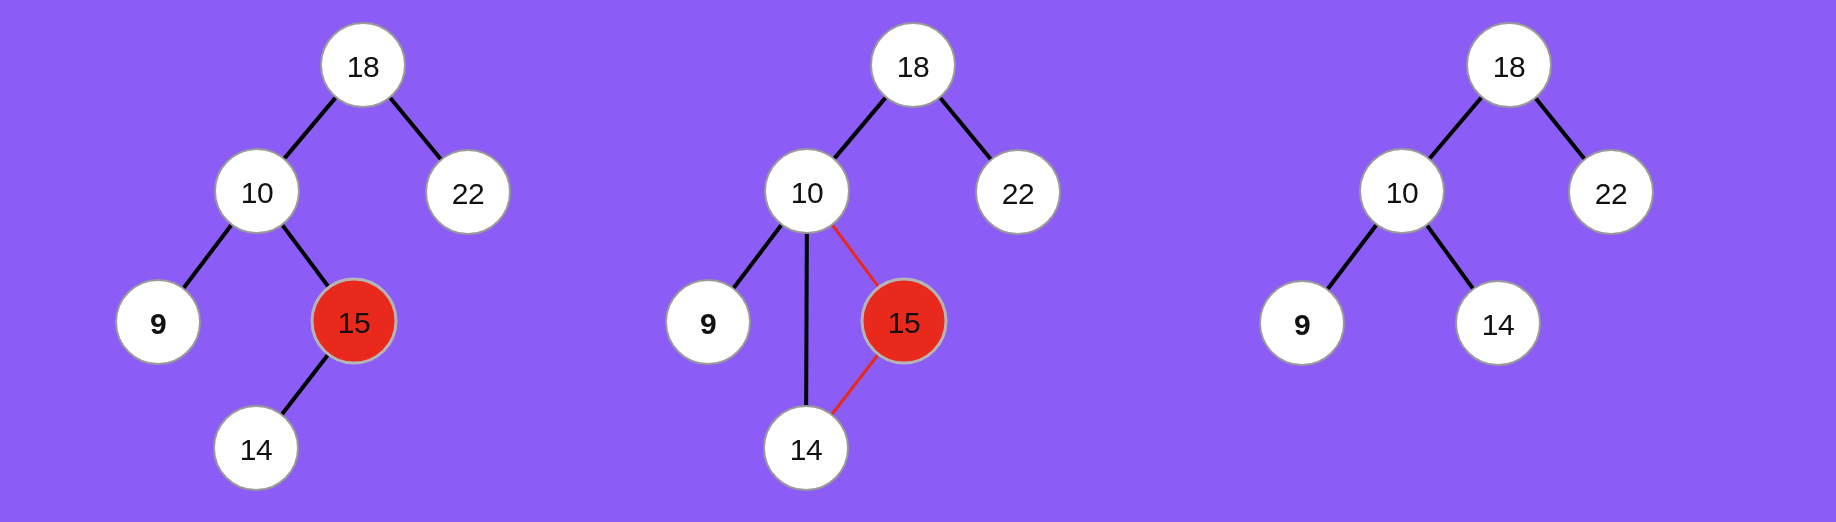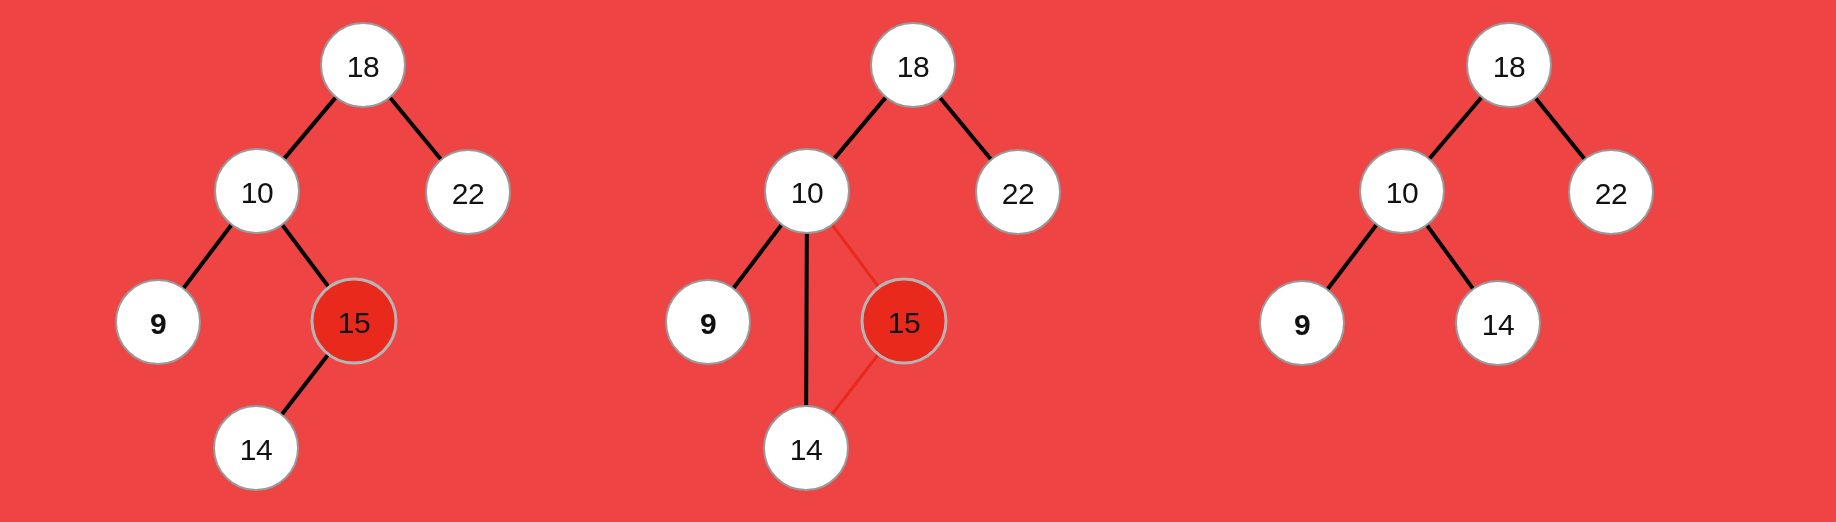--- a/index.html
+++ b/index.html
@@ -15,7 +15,7 @@
     position: relative;
     width: 1836px;
     height: 522px;
-    background: #ef4444;
+    background: #8b5cf6;
     overflow: hidden;
   }
   #figure svg {

